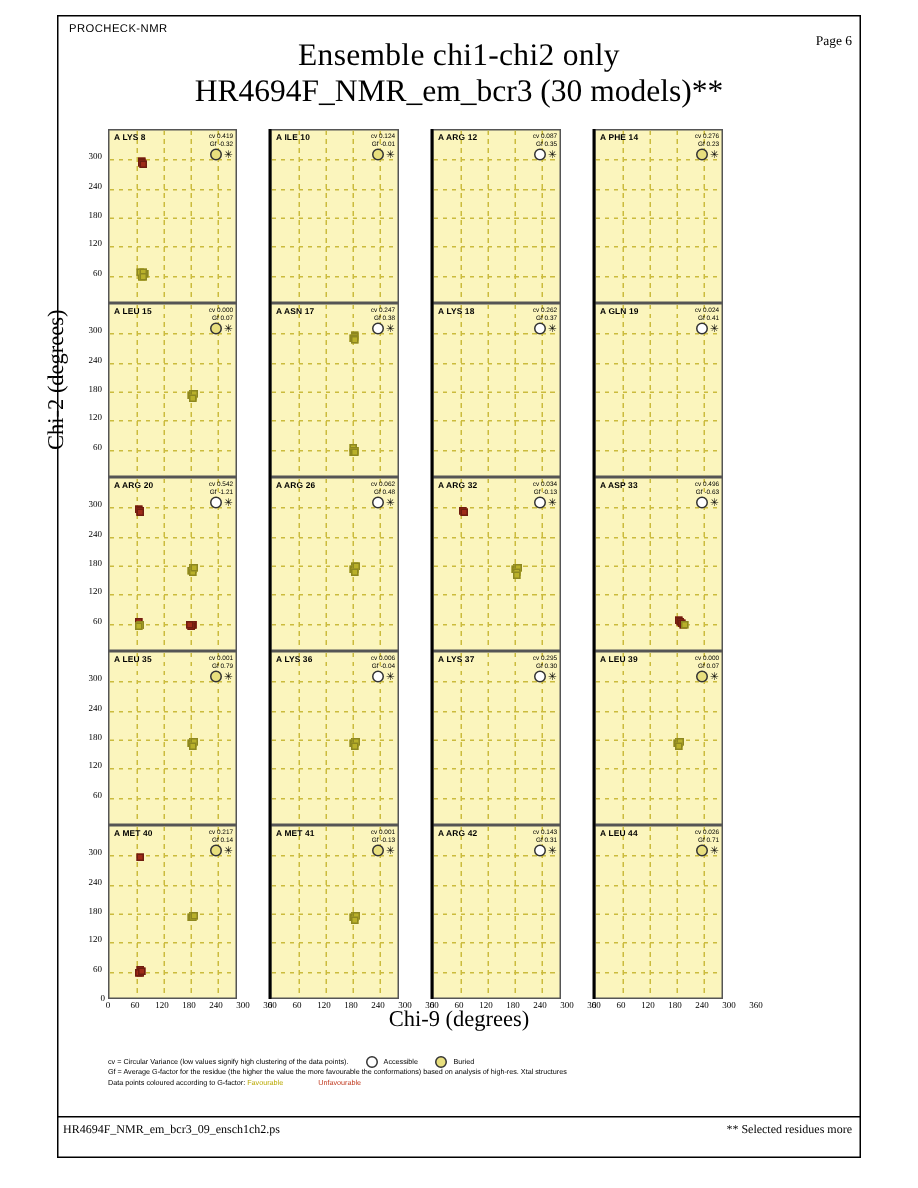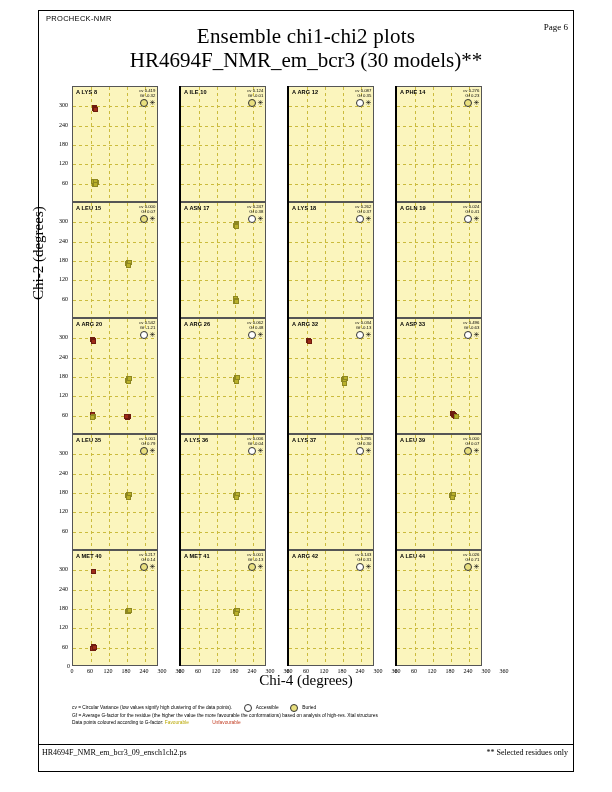--- a/index.html
+++ b/index.html
@@ -113,7 +113,7 @@
 
 <div class="hdr-left">PROCHECK-NMR</div>
 <div class="hdr-right">Page  6</div>
-<div class="title1">Ensemble chi1-chi2 plots</div>
+<div class="title1">Ensemble chi1-chi2 only</div>
 <div class="title2">HR4694F_NMR_em_bcr3 (30 models)**</div>
 
 <div class="axis-title-y">Chi-2 (degrees)</div>

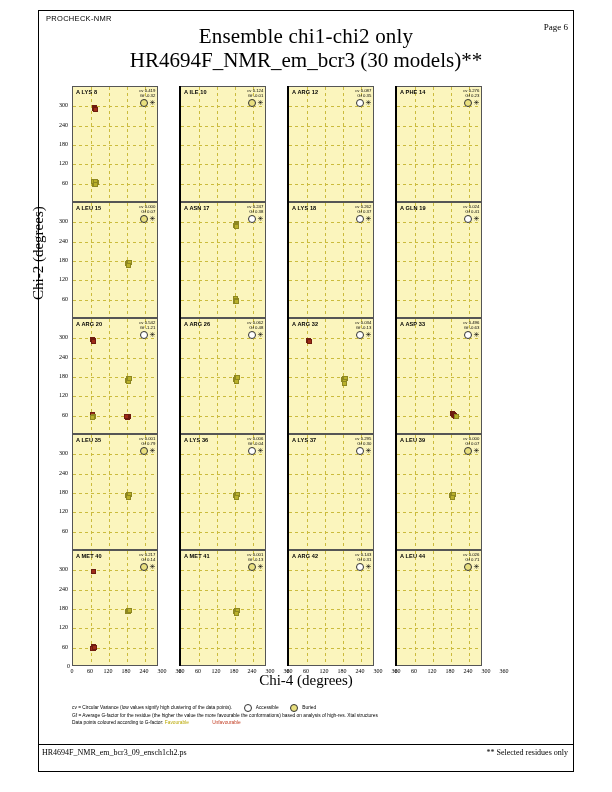--- a/index.html
+++ b/index.html
@@ -117,7 +117,7 @@
 <div class="title2">HR4694F_NMR_em_bcr3 (30 models)**</div>
 
 <div class="axis-title-y">Chi-2 (degrees)</div>
-<div class="axis-title-x">Chi-4 (degrees)</div>
+<div class="axis-title-x">Chi-9 (degrees)</div>
 
 <div id="grid">
     <div class="row" style="margin-bottom: 0px;">

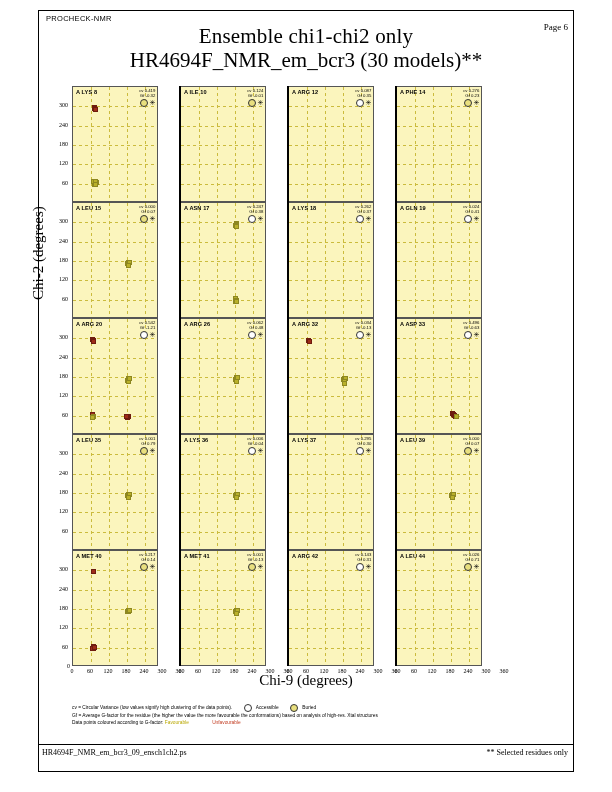--- a/index.html
+++ b/index.html
@@ -624,6 +624,6 @@
 
 <div class="footline"></div>
 <div class="foot-left">HR4694F_NMR_em_bcr3_09_ensch1ch2.ps</div>
-<div class="foot-right">** Selected residues only</div>
+<div class="foot-right">** Selected residues more</div>
 
 </body></html>

